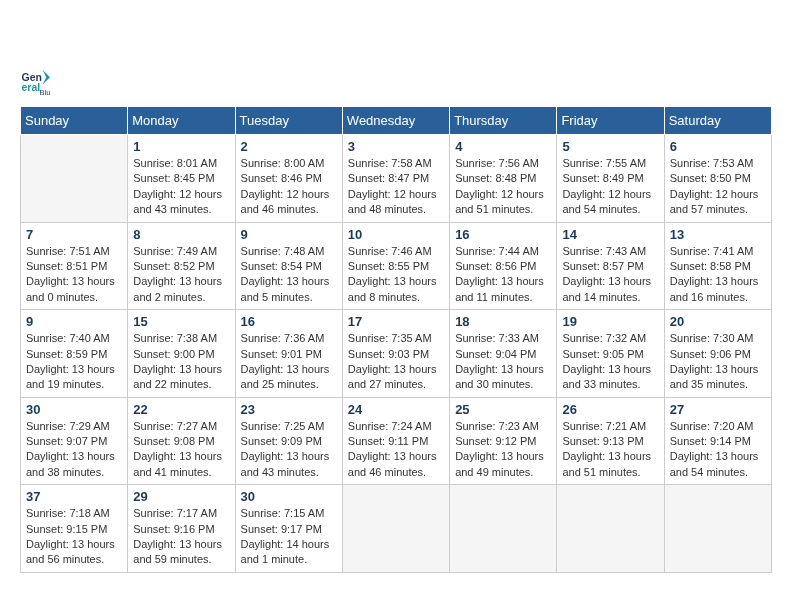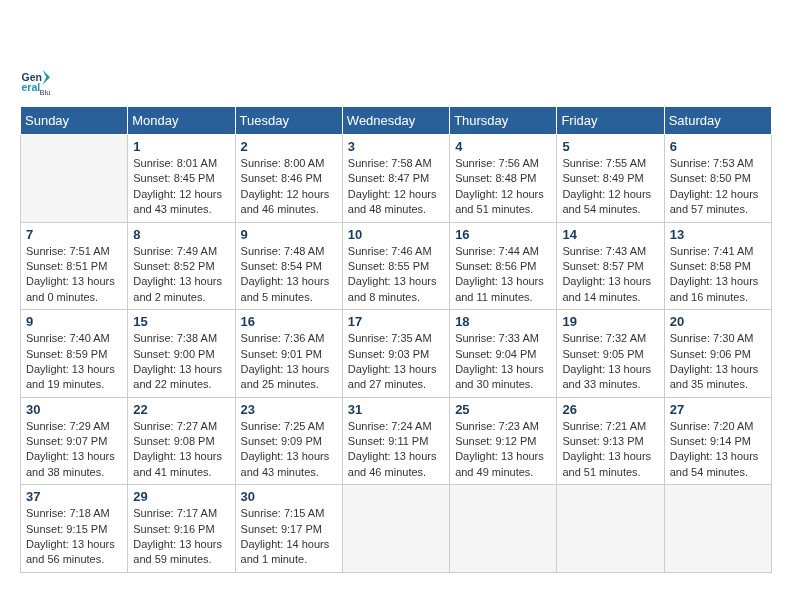--- a/index.html
+++ b/index.html
@@ -212,7 +212,7 @@
           <div class="day-info">Sunrise: 7:25 AM<br>Sunset: 9:09 PM<br>Daylight: 13 hours<br>and 43 minutes.</div>
         </td>
         <td>
-          <div class="day-num">31</div>
+          <div class="day-num">24</div>
           <div class="day-info">Sunrise: 7:24 AM<br>Sunset: 9:11 PM<br>Daylight: 13 hours<br>and 46 minutes.</div>
         </td>
         <td>

